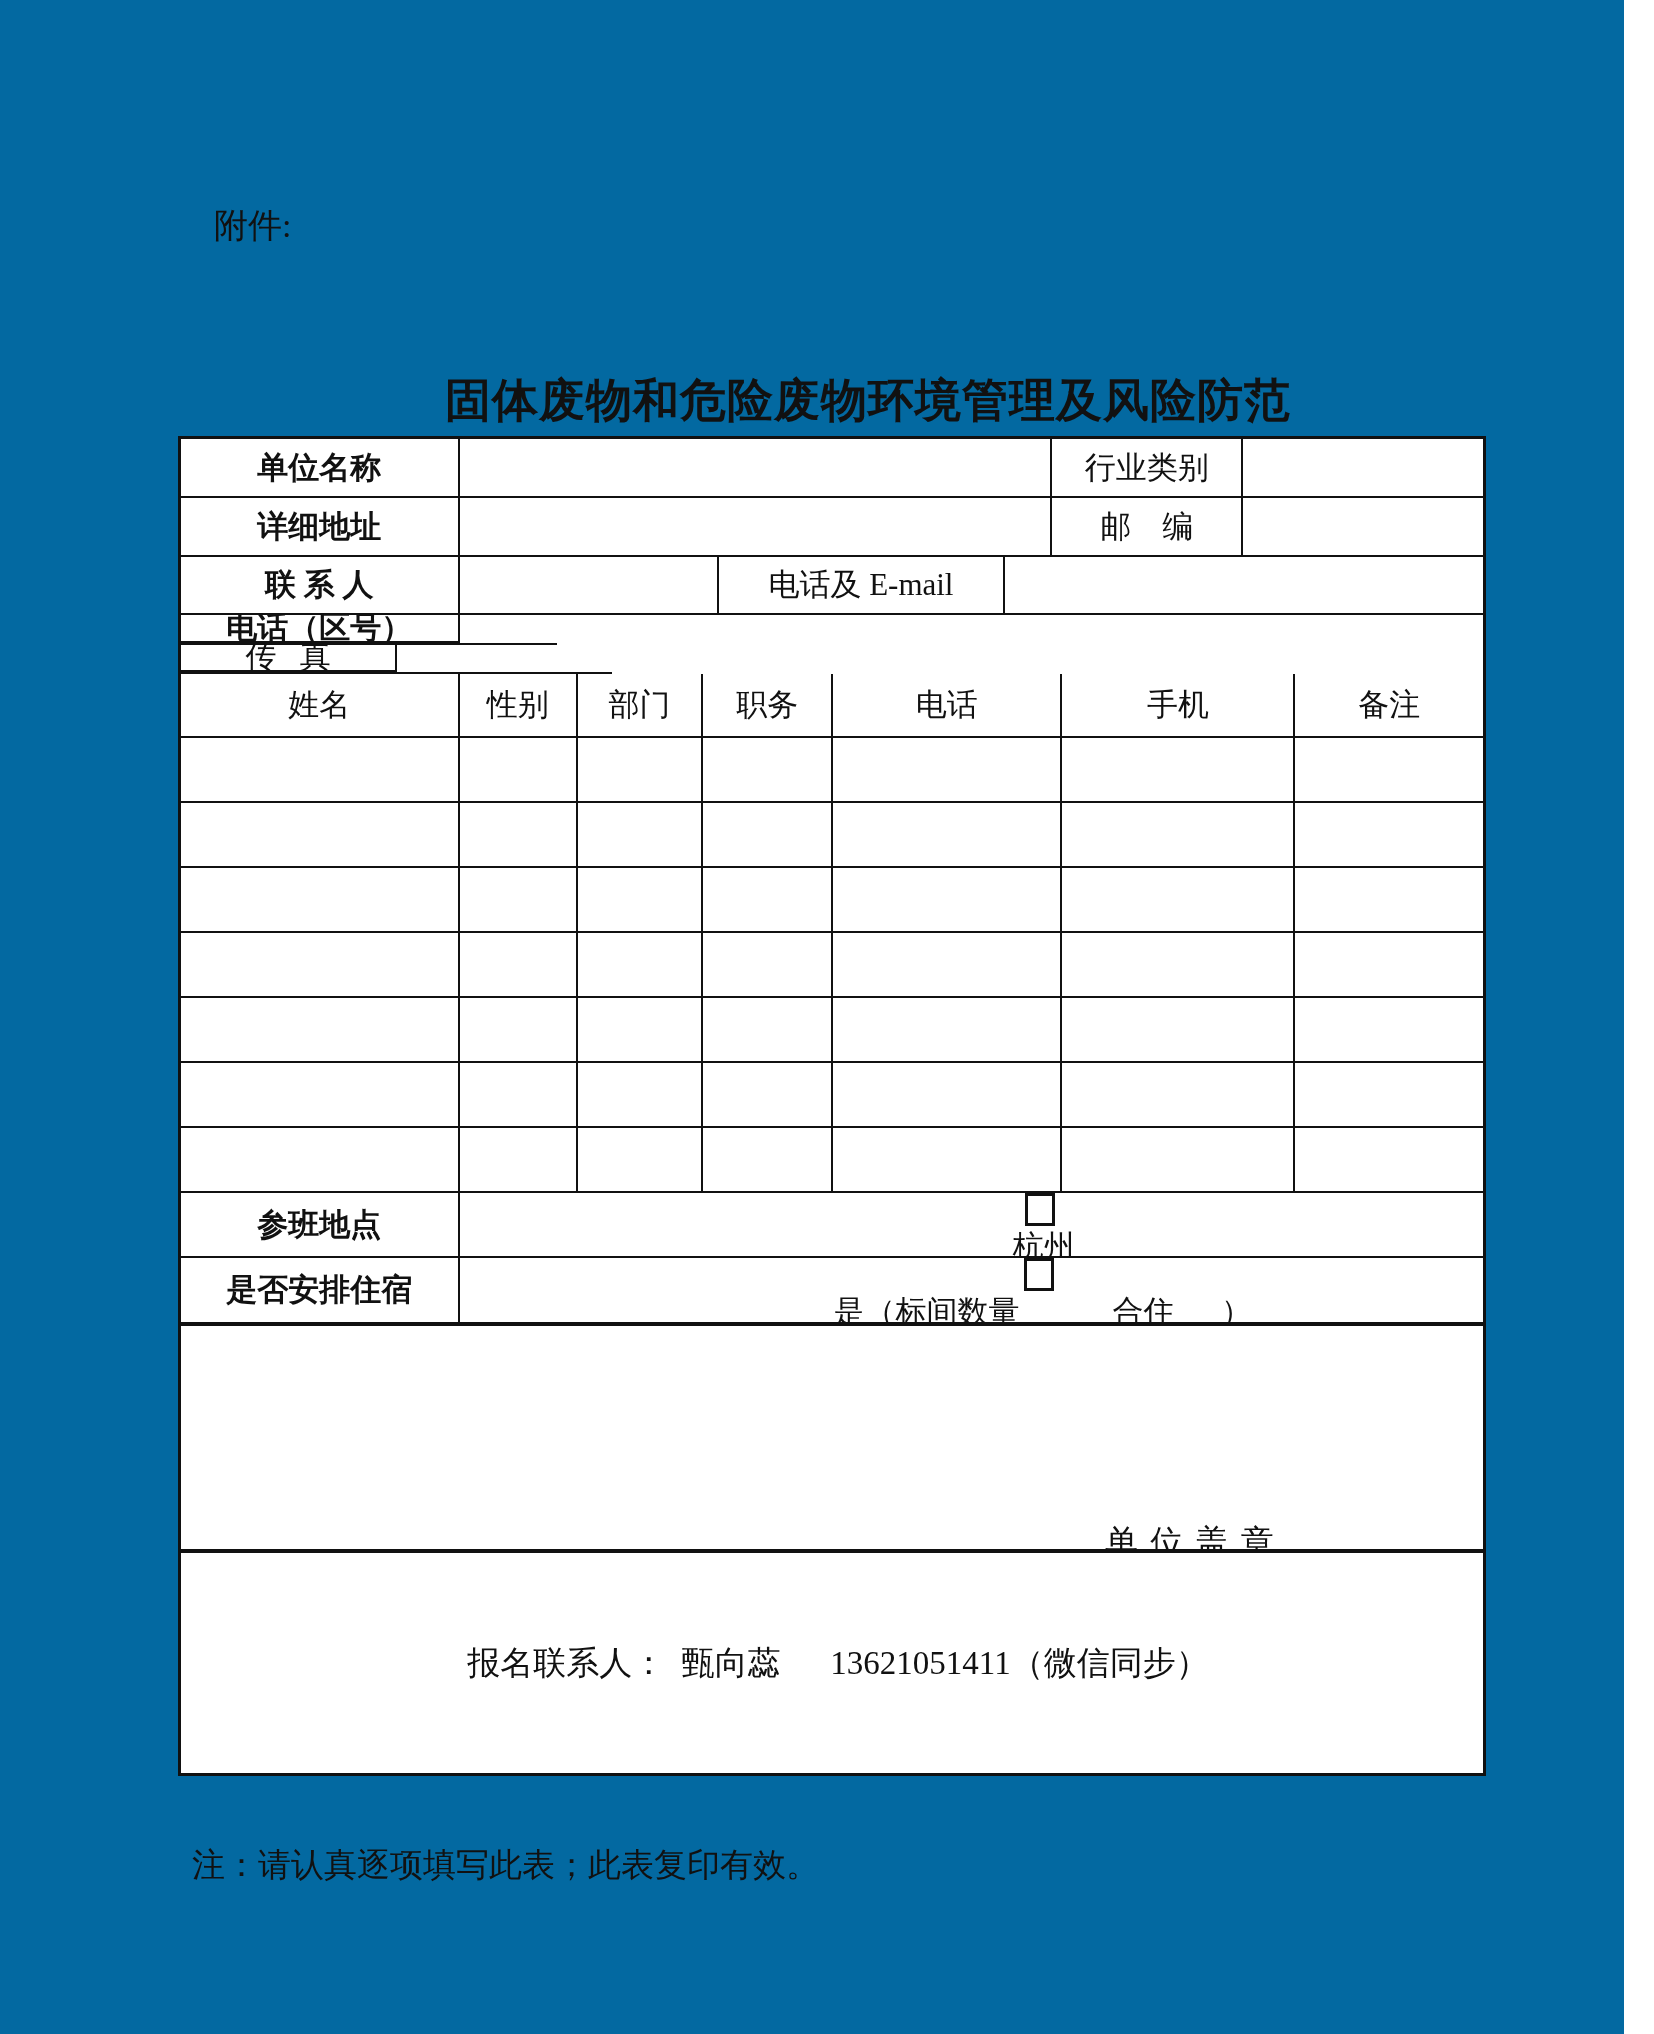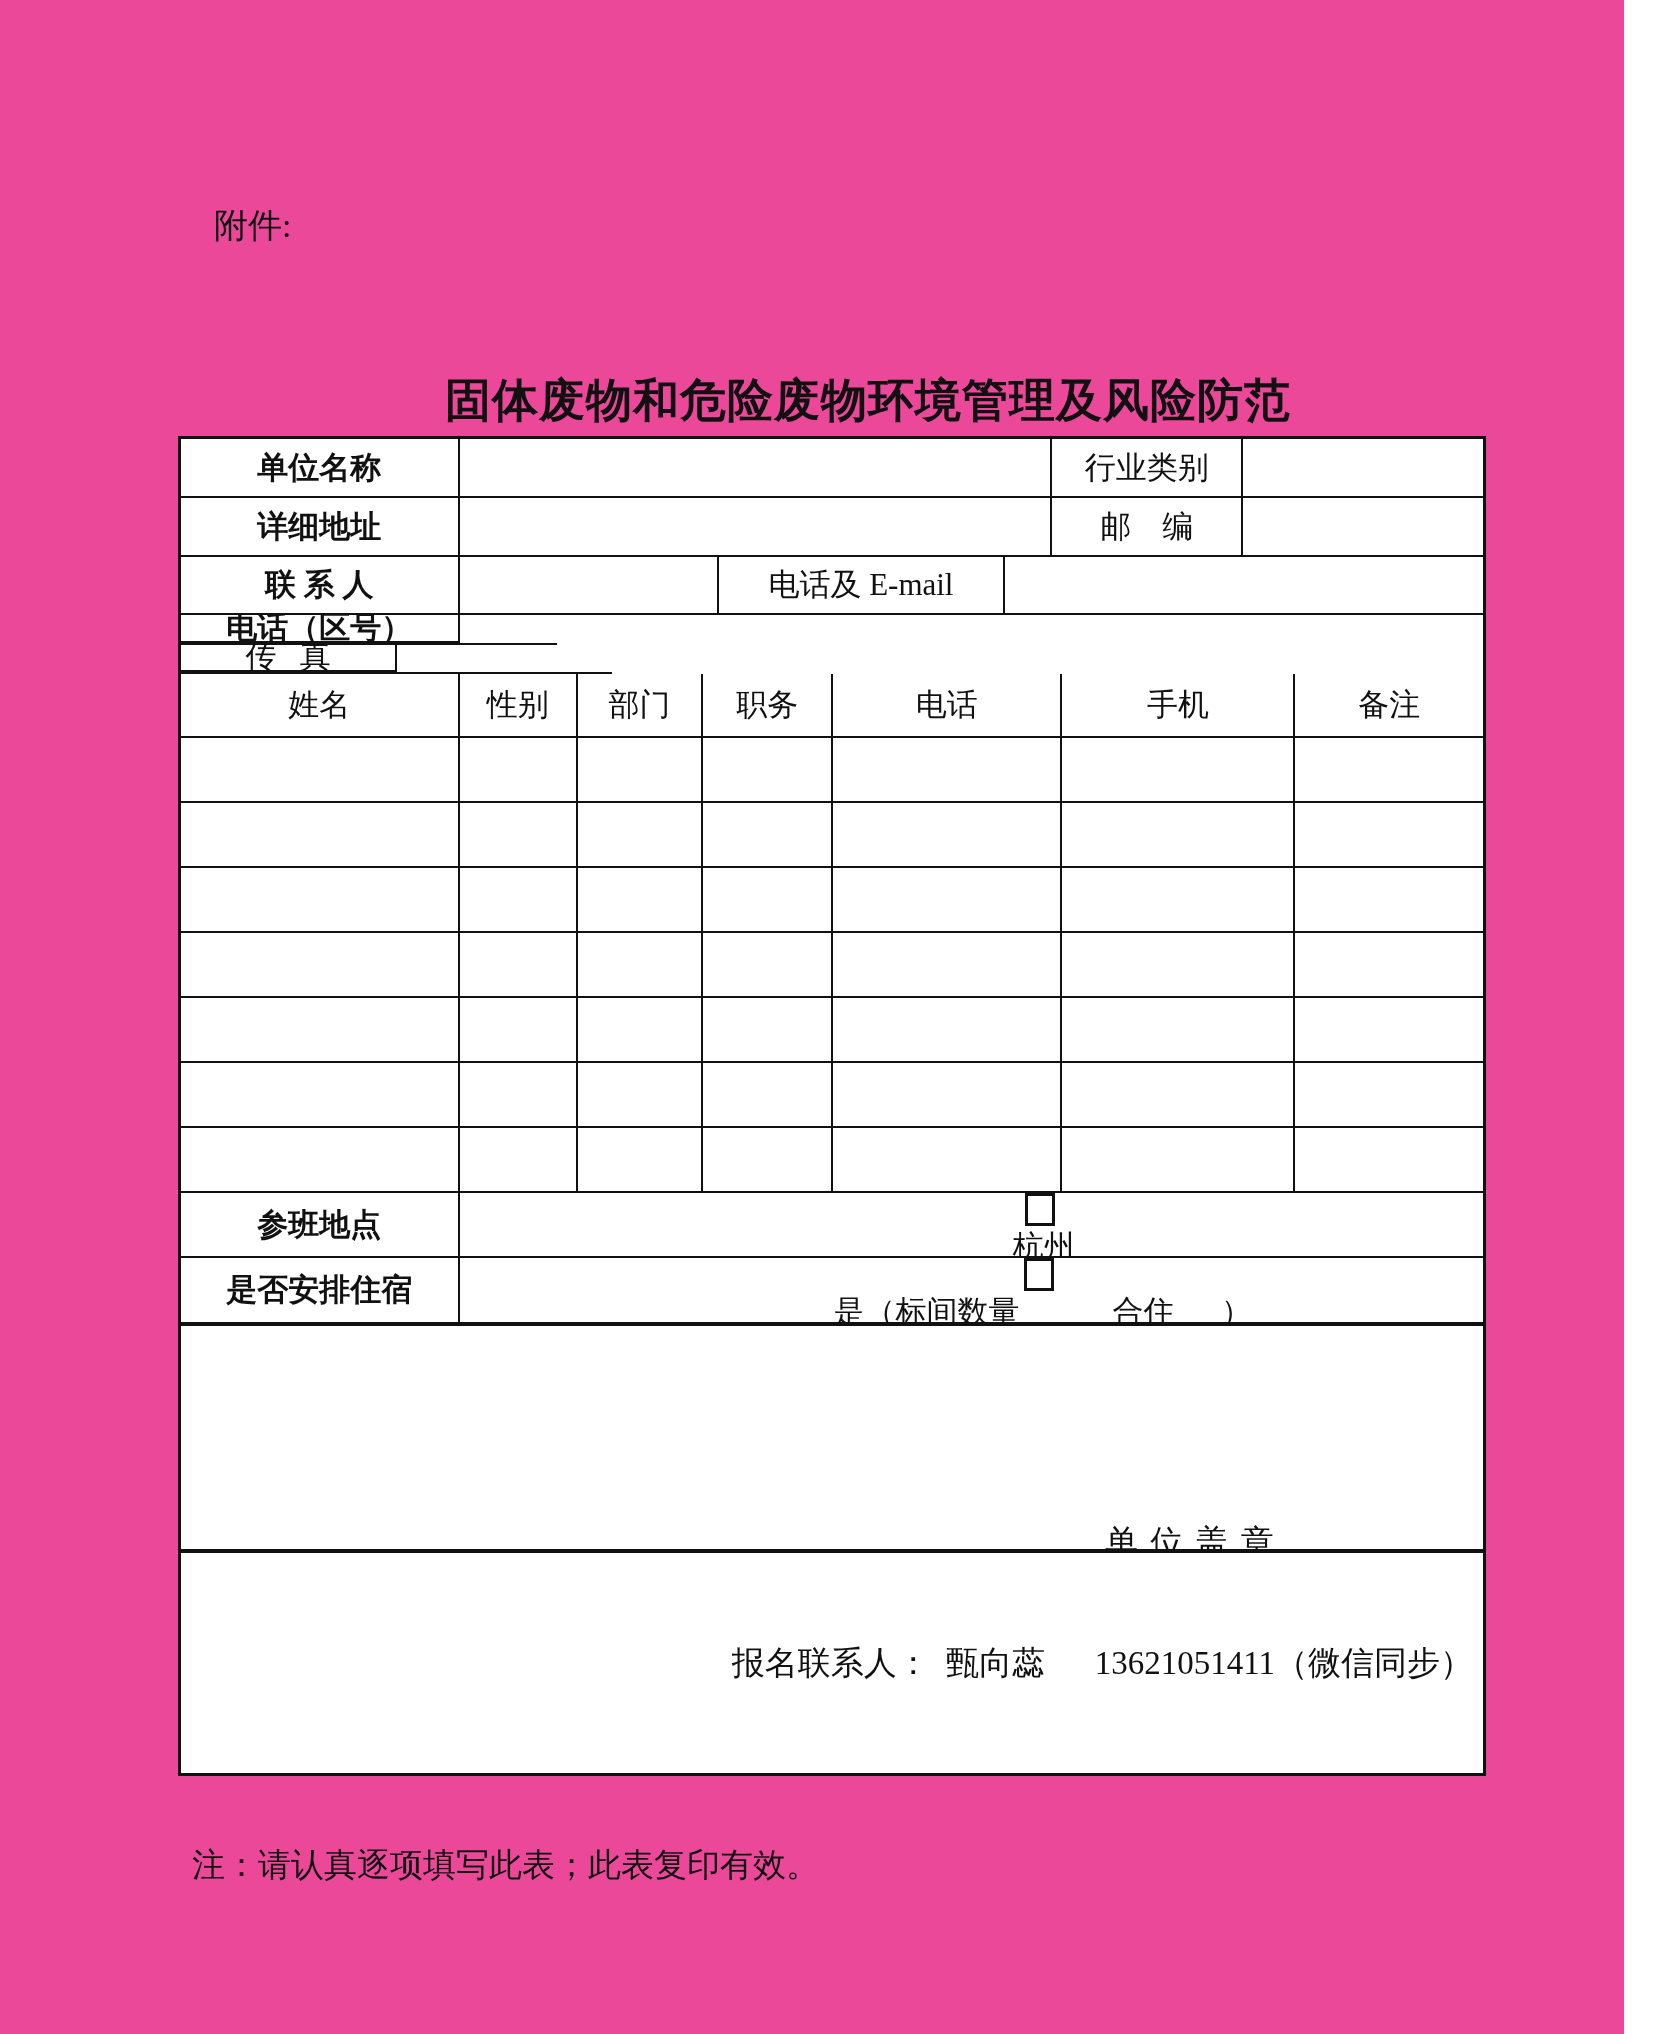--- a/index.html
+++ b/index.html
@@ -8,7 +8,7 @@
     font-family:"Liberation Serif","DejaVu Serif",serif;
     color:#111111;
   }
-  .page{position:absolute;left:0;top:0;width:1624px;height:2034px;background:#ec4899;}
+  .page{position:absolute;left:0;top:0;width:1624px;height:2034px;background:#0369a1;}
   .attachment{position:absolute;left:214px;top:203px;font-size:34px;white-space:pre;}
   .title{position:absolute;left:178px;top:246px;width:1380px;text-align:center;
          font-size:46px;font-weight:bold;line-height:62px;letter-spacing:1px;white-space:pre;}

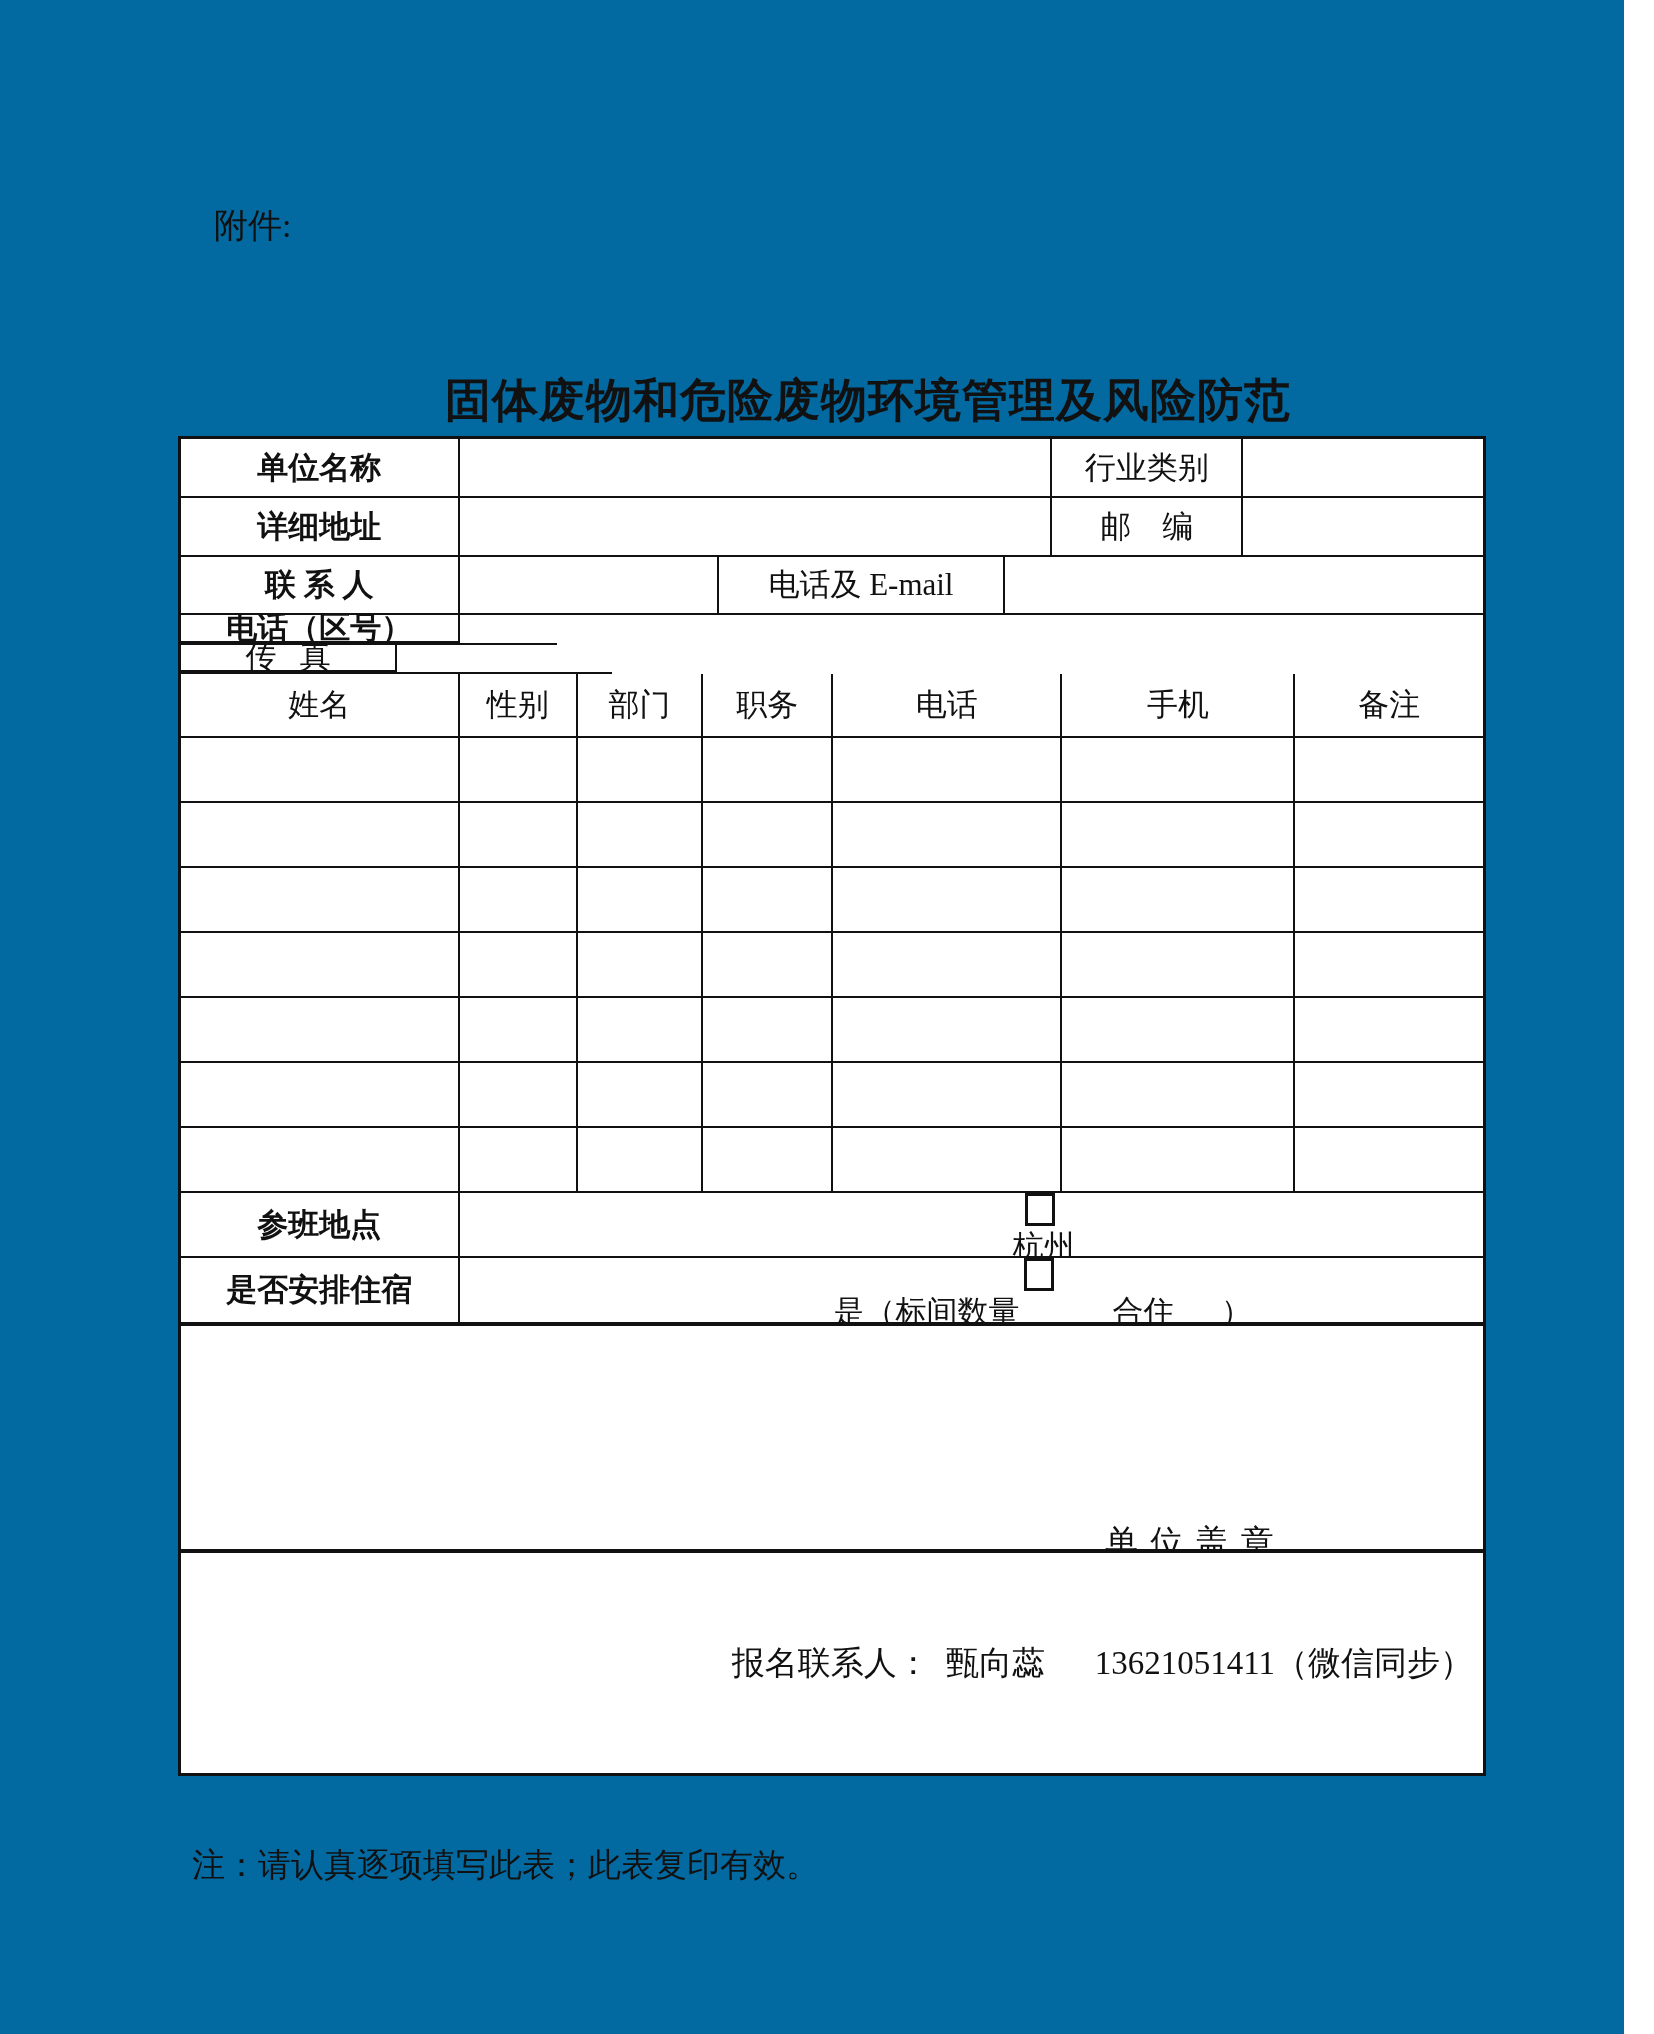--- a/index.html
+++ b/index.html
@@ -38,7 +38,7 @@
   .stamp-text{position:absolute;left:924px;top:84px;font-size:33px;line-height:53px;
               letter-spacing:2px;white-space:pre;}
   
-  .contact-cell{display:block;padding:10px 10px 0 22px;text-align:right;}
+  .contact-cell{display:block;padding:10px 10px 0 22px;text-align:center;}
   .contact-line{font-size:33px;line-height:57px;white-space:pre;}
   .note{position:absolute;left:192px;top:1843px;font-size:33px;white-space:pre;}
 </style>

